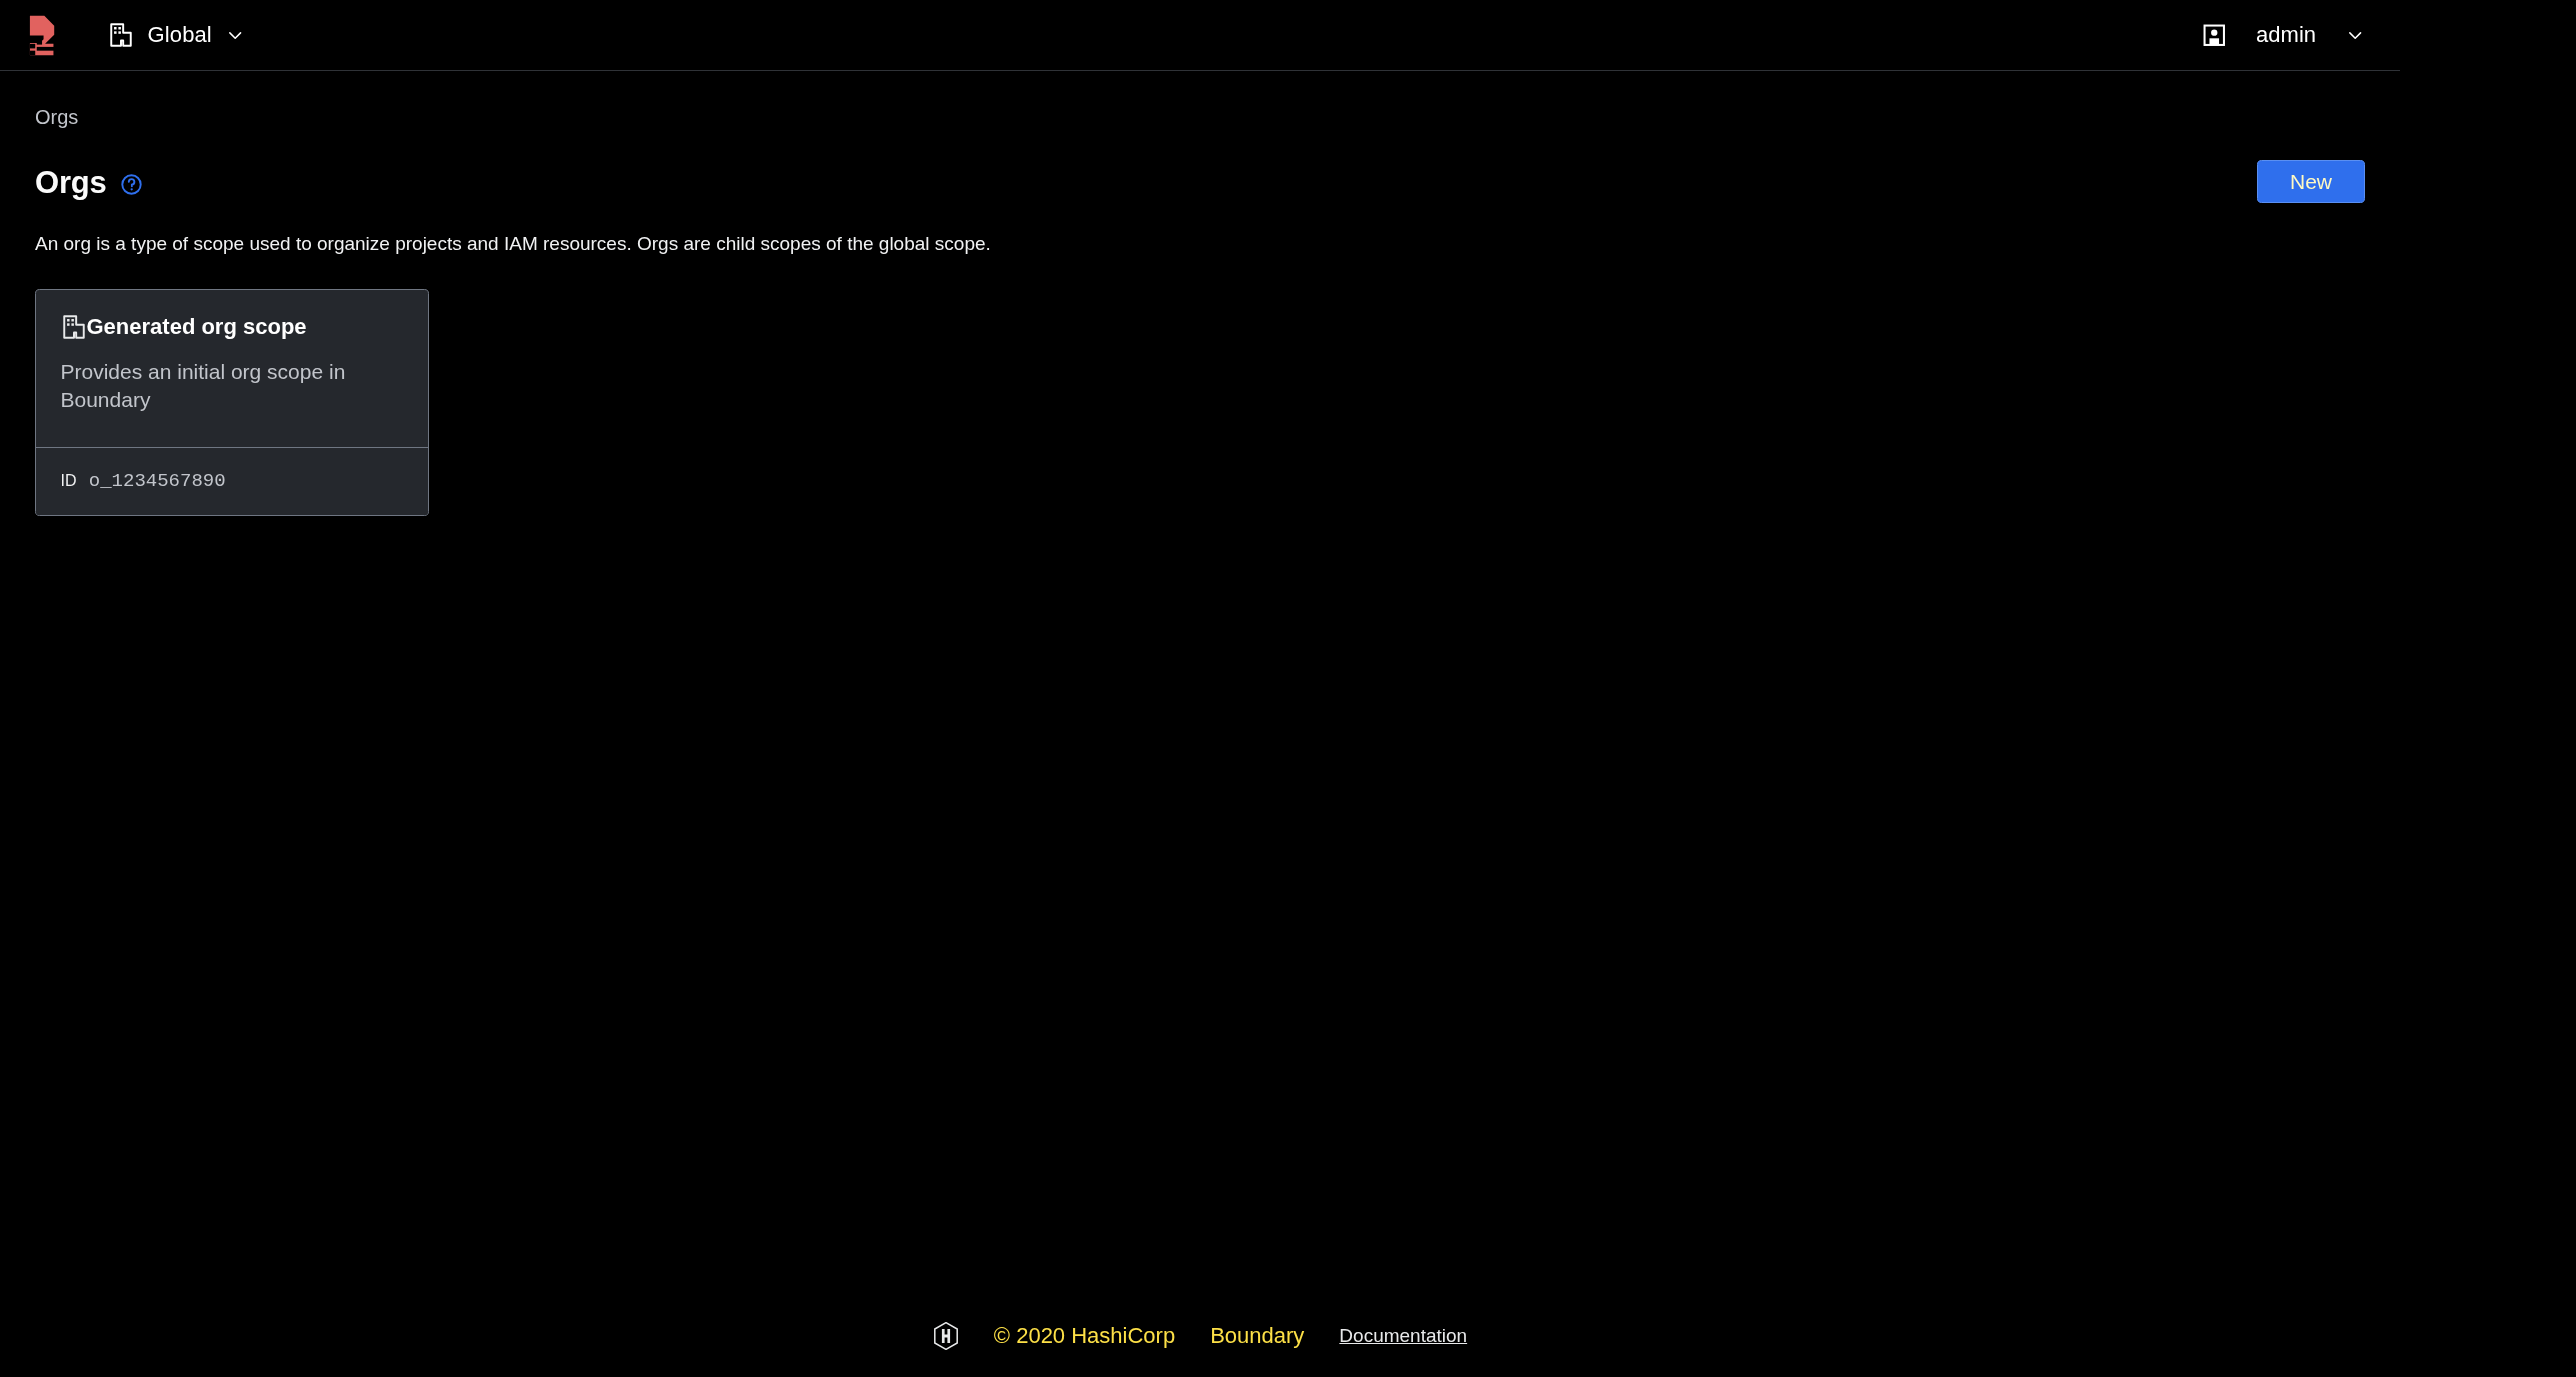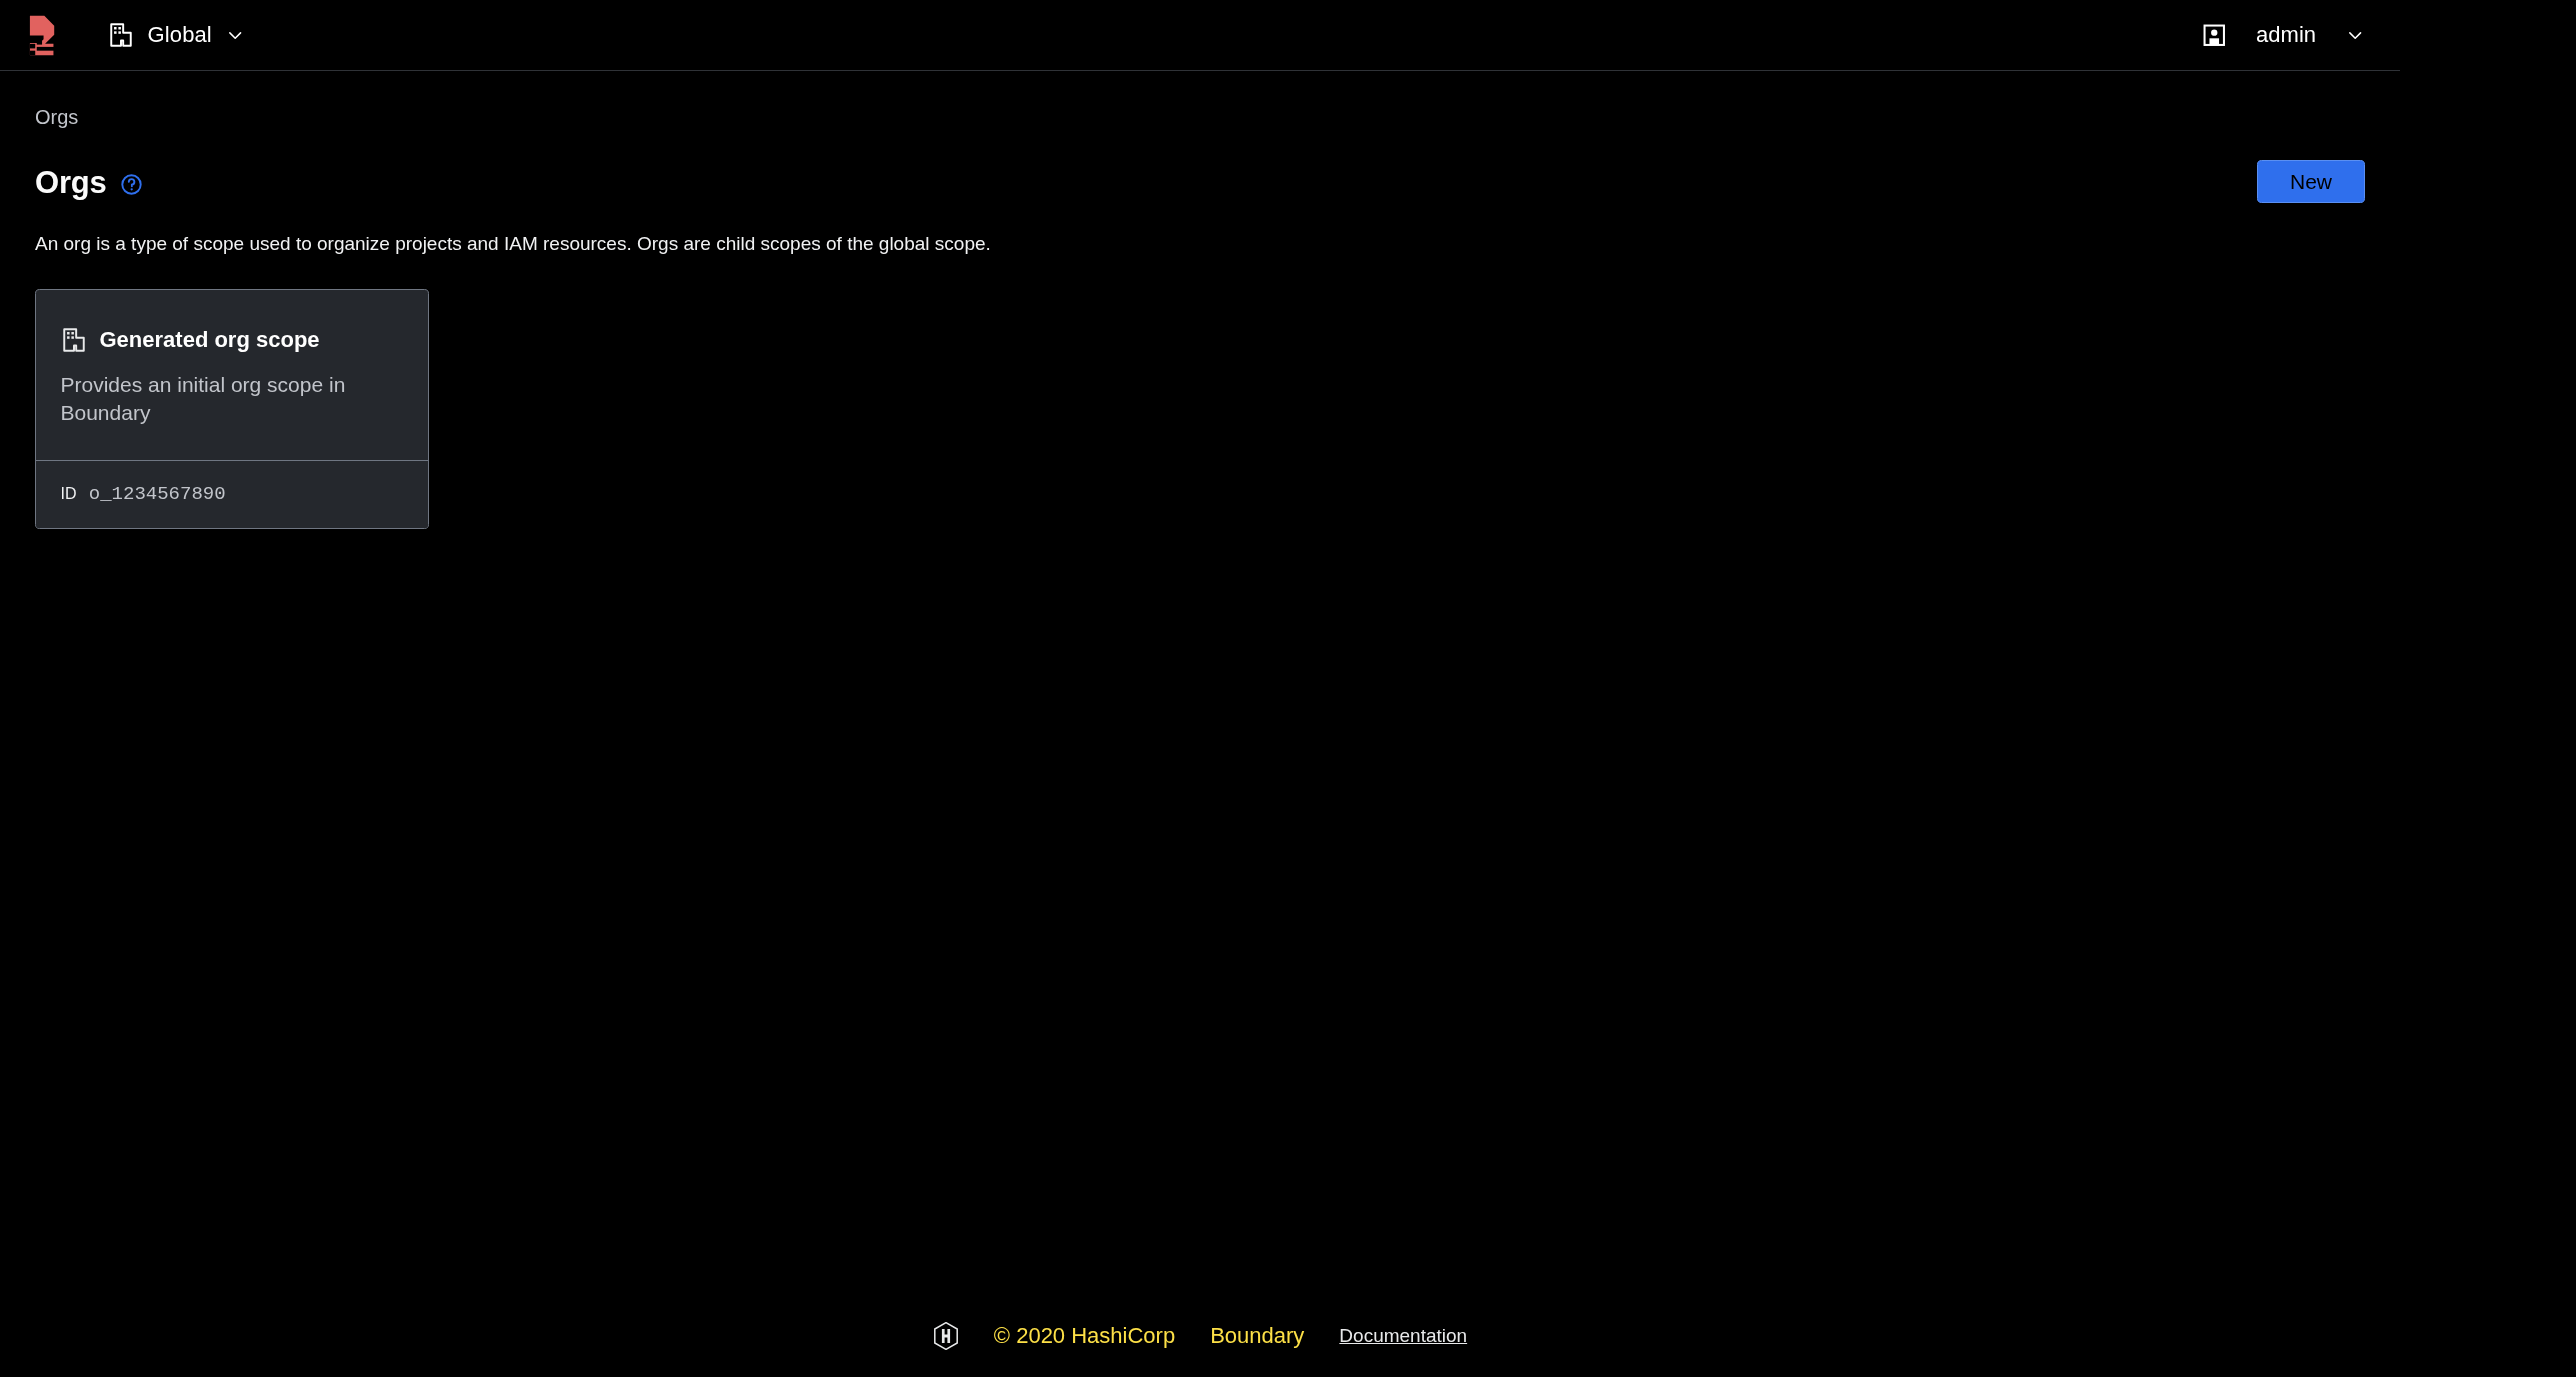--- a/index.html
+++ b/index.html
@@ -121,7 +121,7 @@
 
   .btn-new {
     background: #2f6fed;
-    color: #000000;
+    color: #fef9c3;
     border: 0.8px solid #5a8ff2;
     border-radius: 4.6px;
     font-size: 21px;

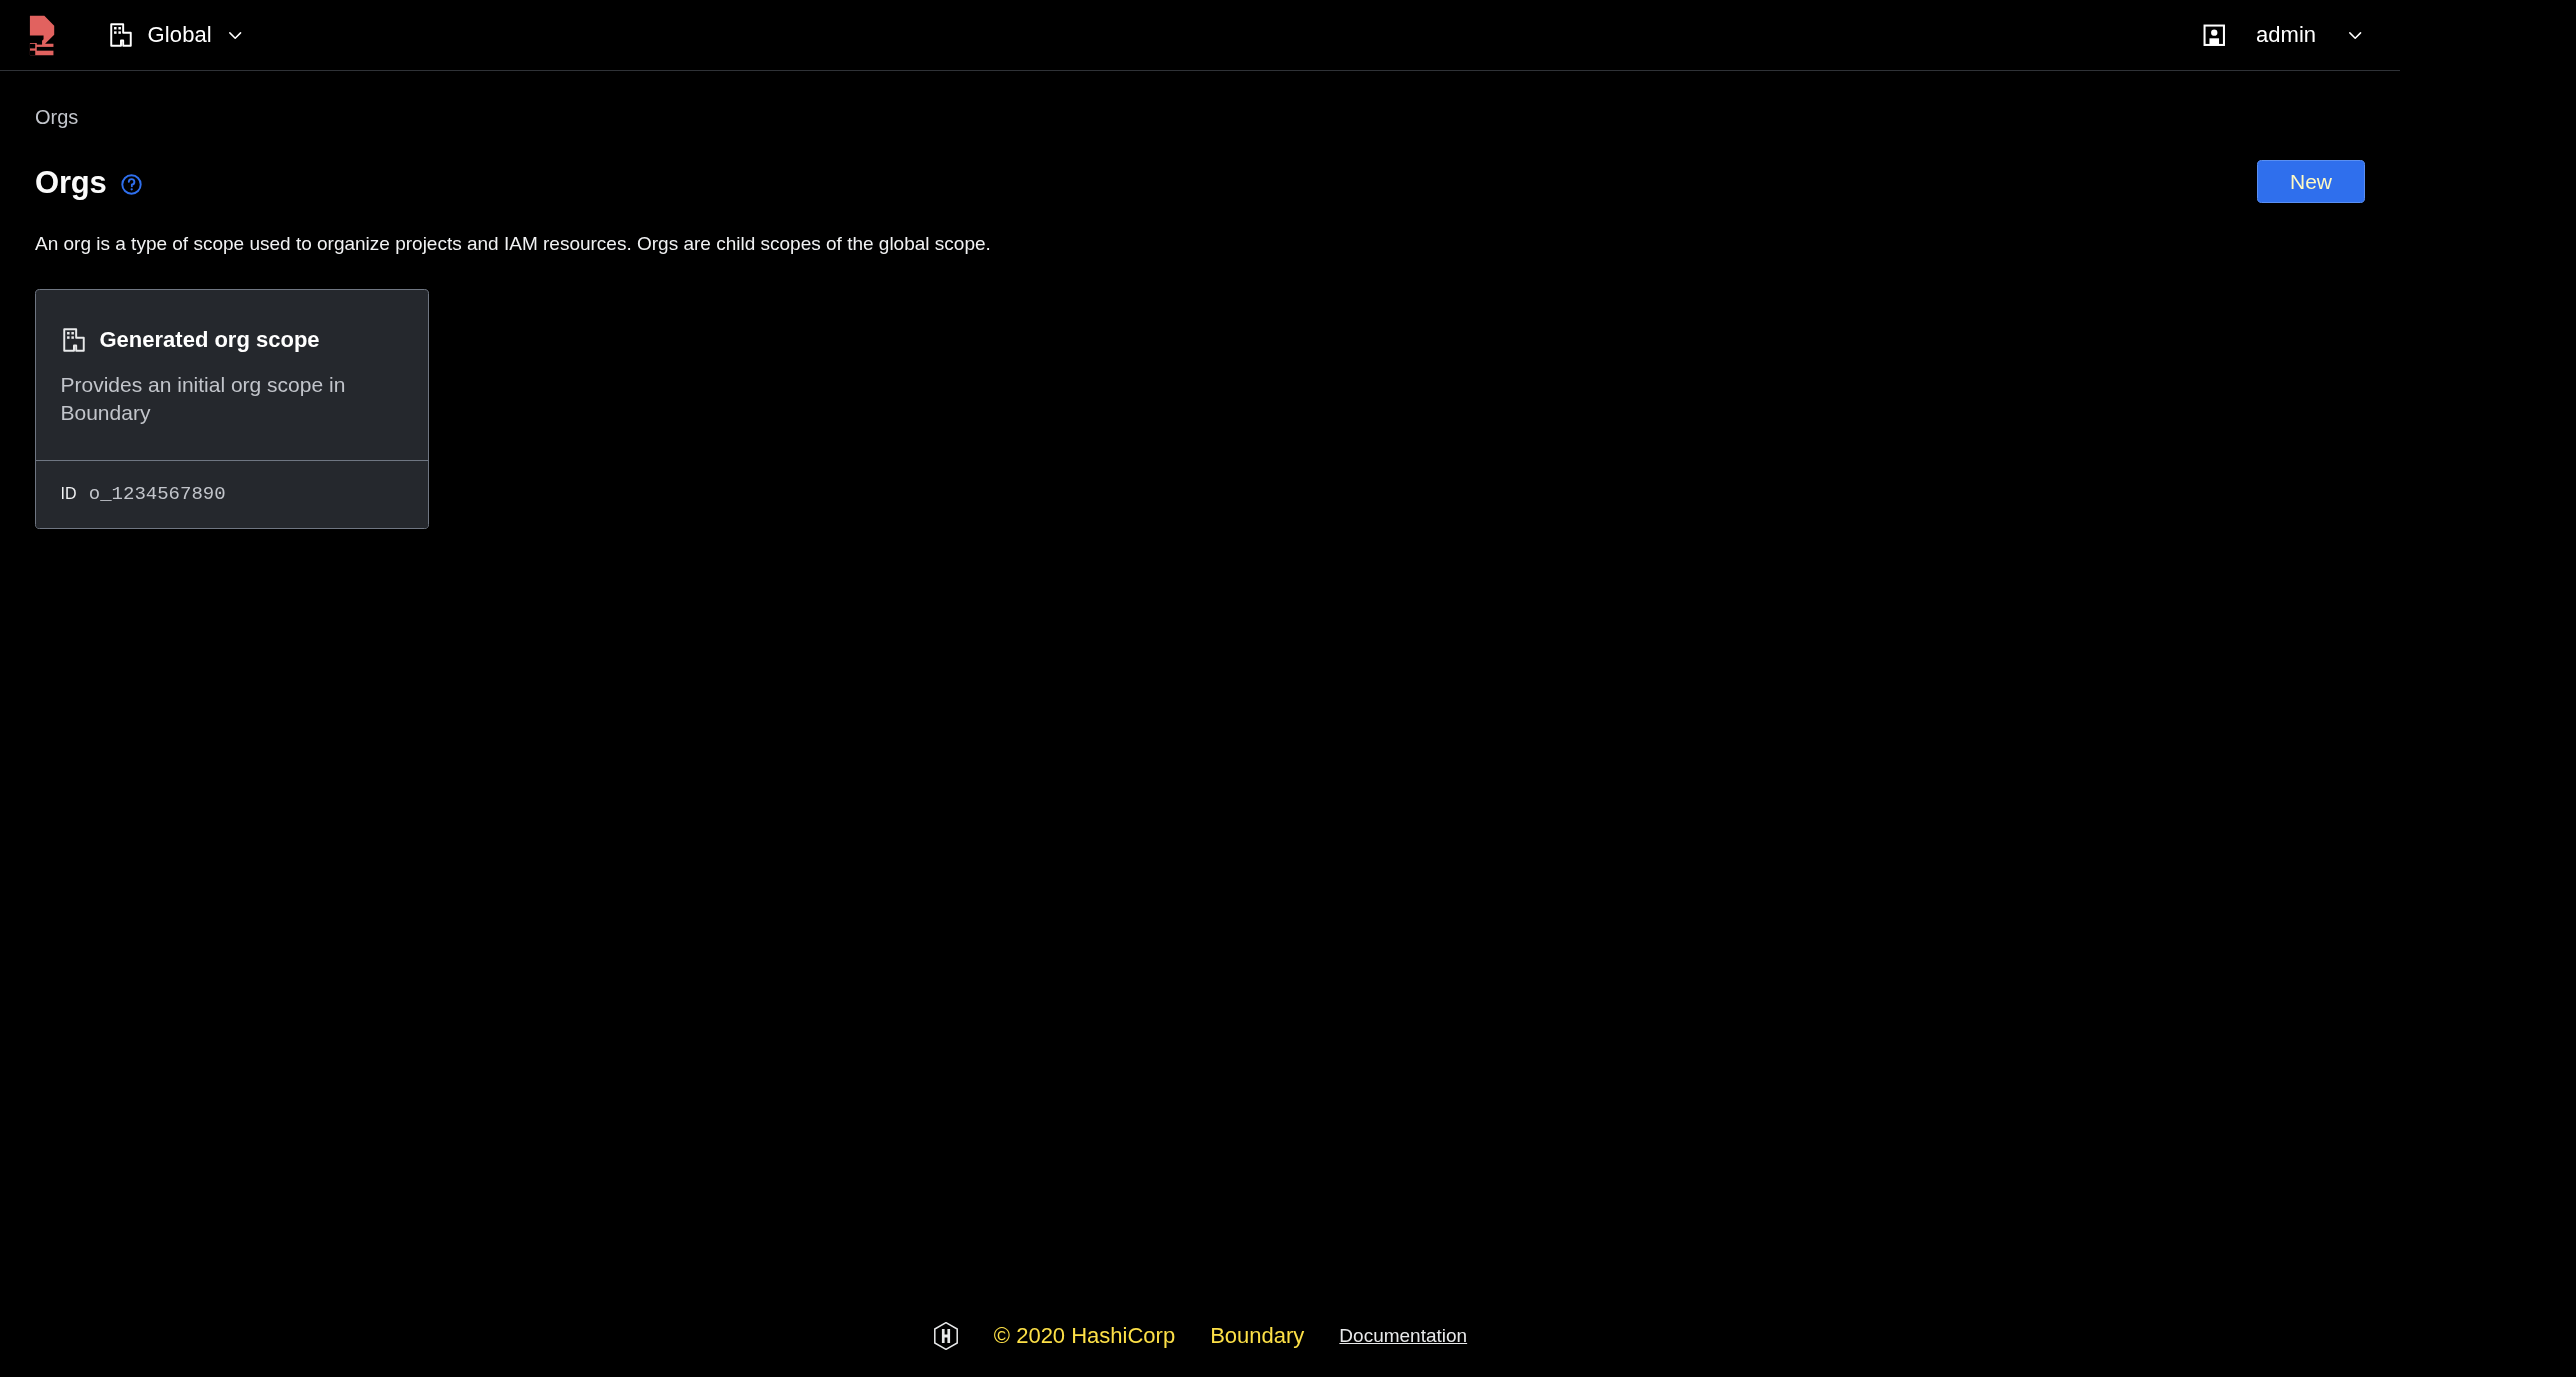--- a/index.html
+++ b/index.html
@@ -167,8 +167,6 @@
   .org-card-head {
     display: flex;
     align-items: flex-start;
-    gap: 13px;
-    margin-top: 13px;
   }
 
   .org-card-head .card-icon {

